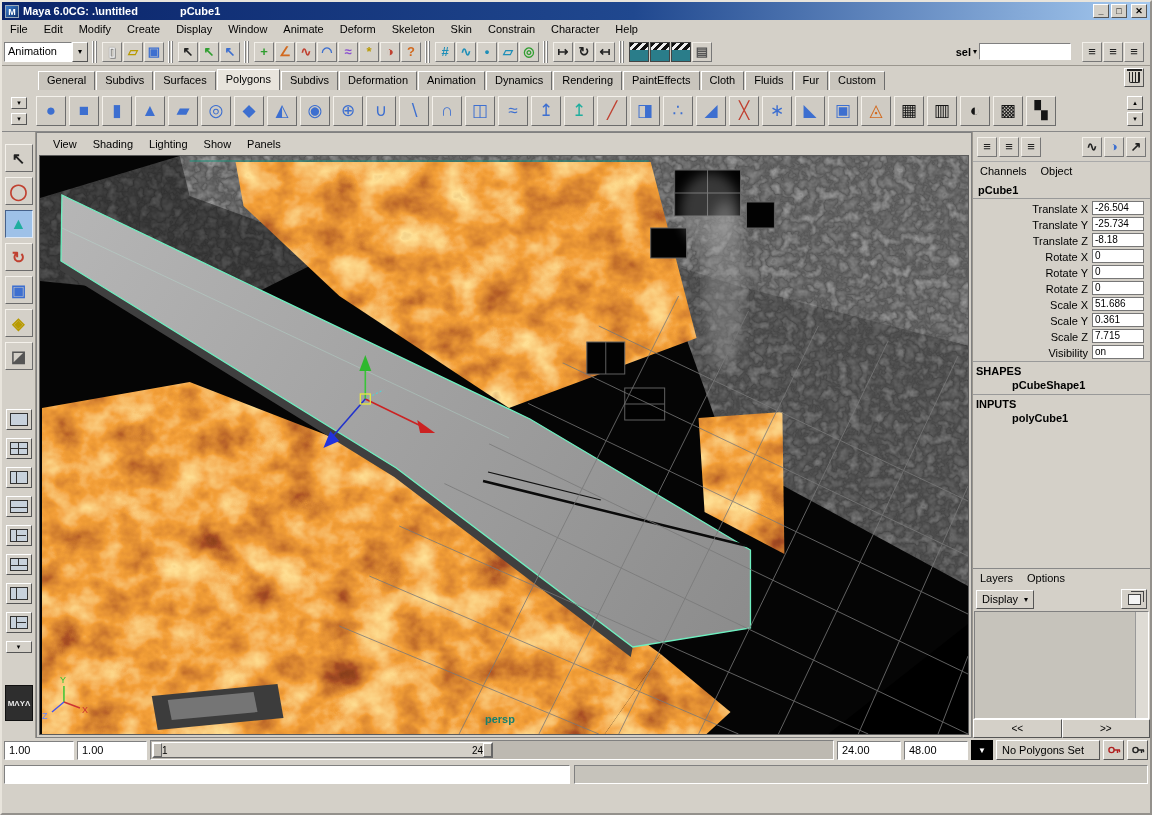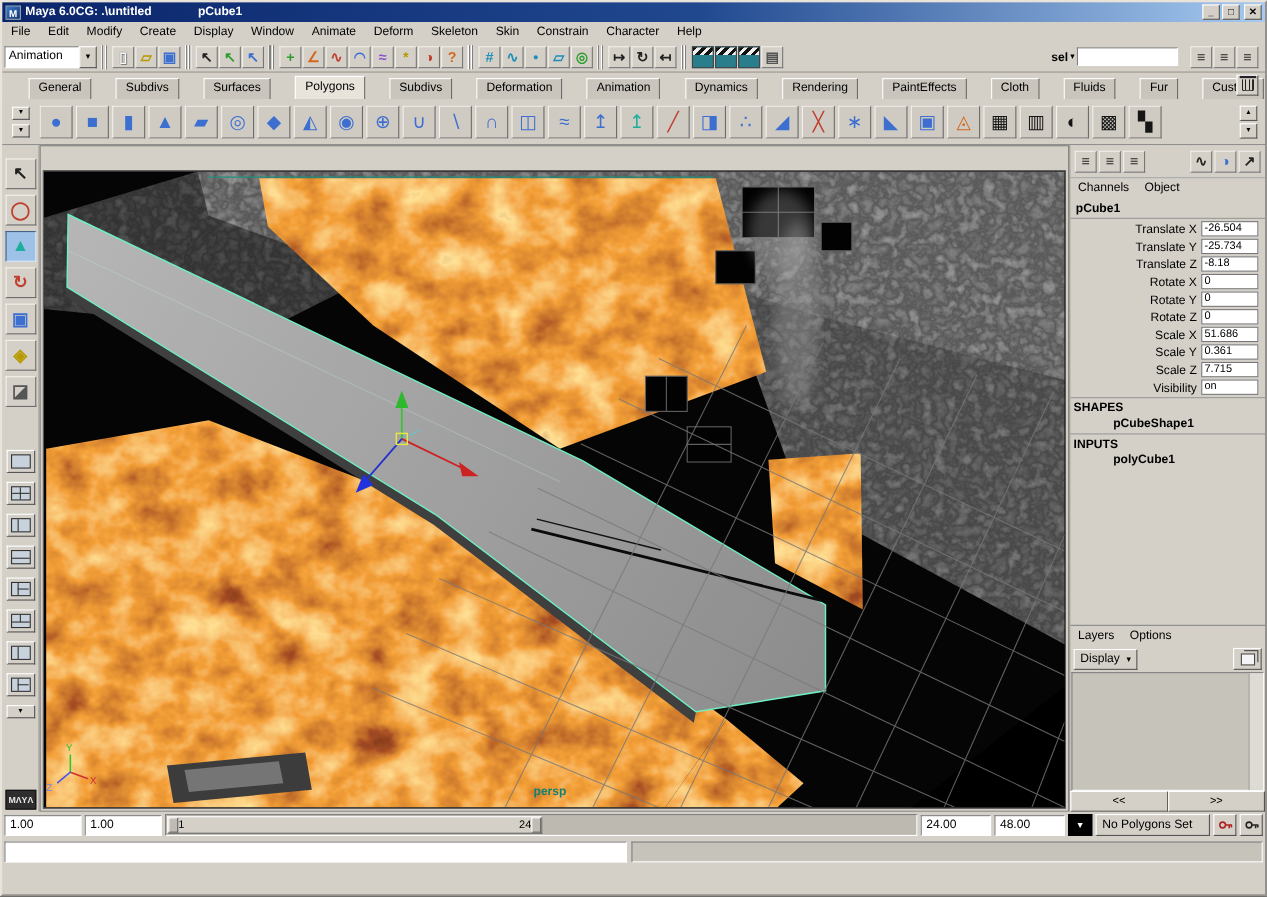--- a/index.html
+++ b/index.html
@@ -48,7 +48,7 @@
   .right-toggles { margin:0 4px 0 10px; }
 
   
-  .shelftabs { position:absolute; left:0; top:64px; right:0; height:24px; display:flex; align-items:flex-end; padding-left:24px;justify-content:space-between; }
+  .shelftabs { position:absolute; left:0; top:64px; right:0; height:24px; display:flex; align-items:flex-end; padding-left:36px; }
   .tab { height:19px; line-height:17px; padding:0 8px; margin-right:1px; background:#c9c5bd;
     border:1px solid; border-color:#fff #6c6c6c #6c6c6c #fff; border-bottom:none; }
   .tab.active { background:#e8e4dc; height:21px; line-height:19px;margin-top:15px; }

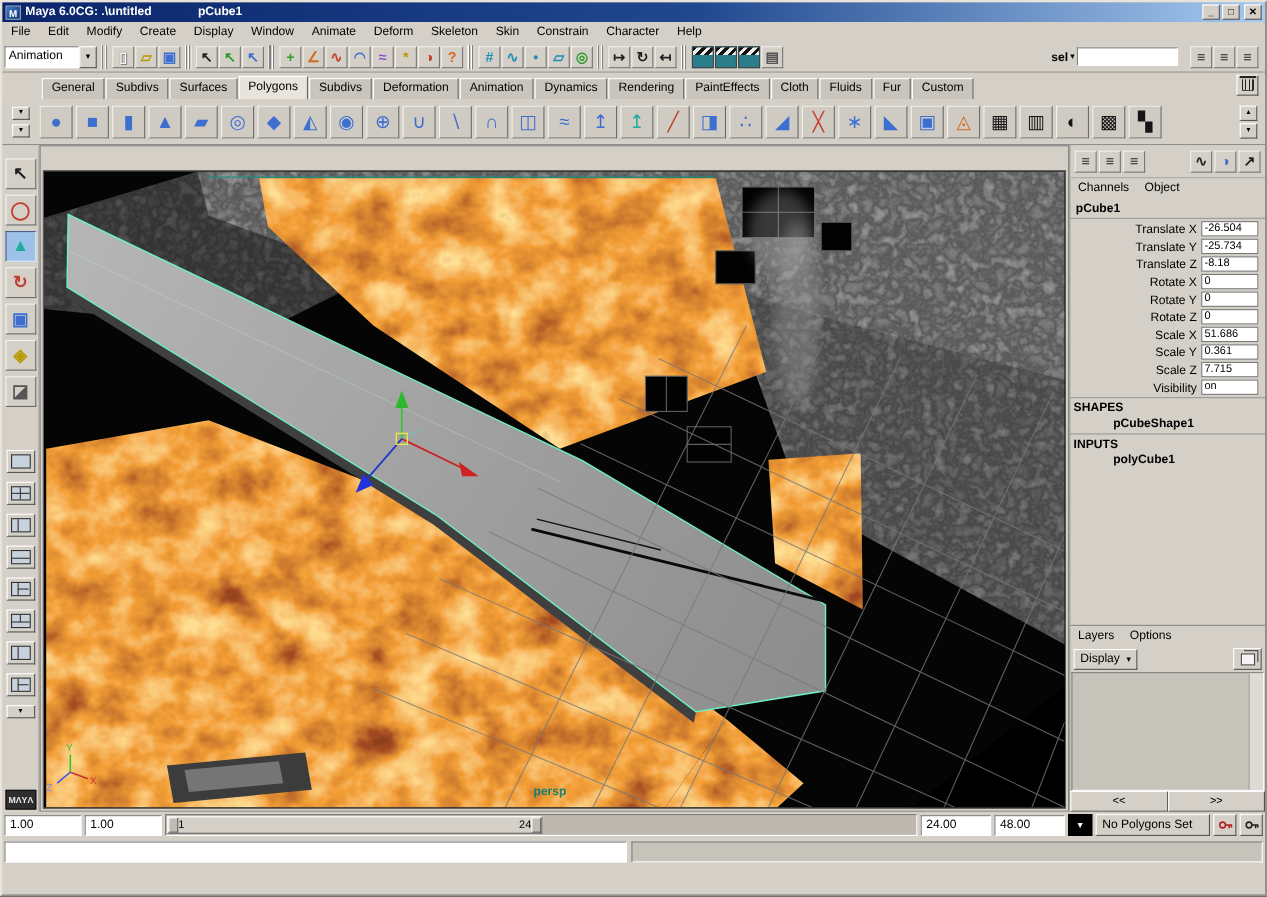--- a/index.html
+++ b/index.html
@@ -416,6 +416,13 @@
   </div>
 
   <div class="viewport">
+    <div class="vp-menu">
+      <span class="menu-item">View</span>
+        <span class="menu-item">Shading</span>
+        <span class="menu-item">Lighting</span>
+        <span class="menu-item">Show</span>
+        <span class="menu-item">Panels</span>
+    </div>
     <div class="scene">
       <svg viewBox="0 0 930 578" preserveAspectRatio="none">
         <defs>

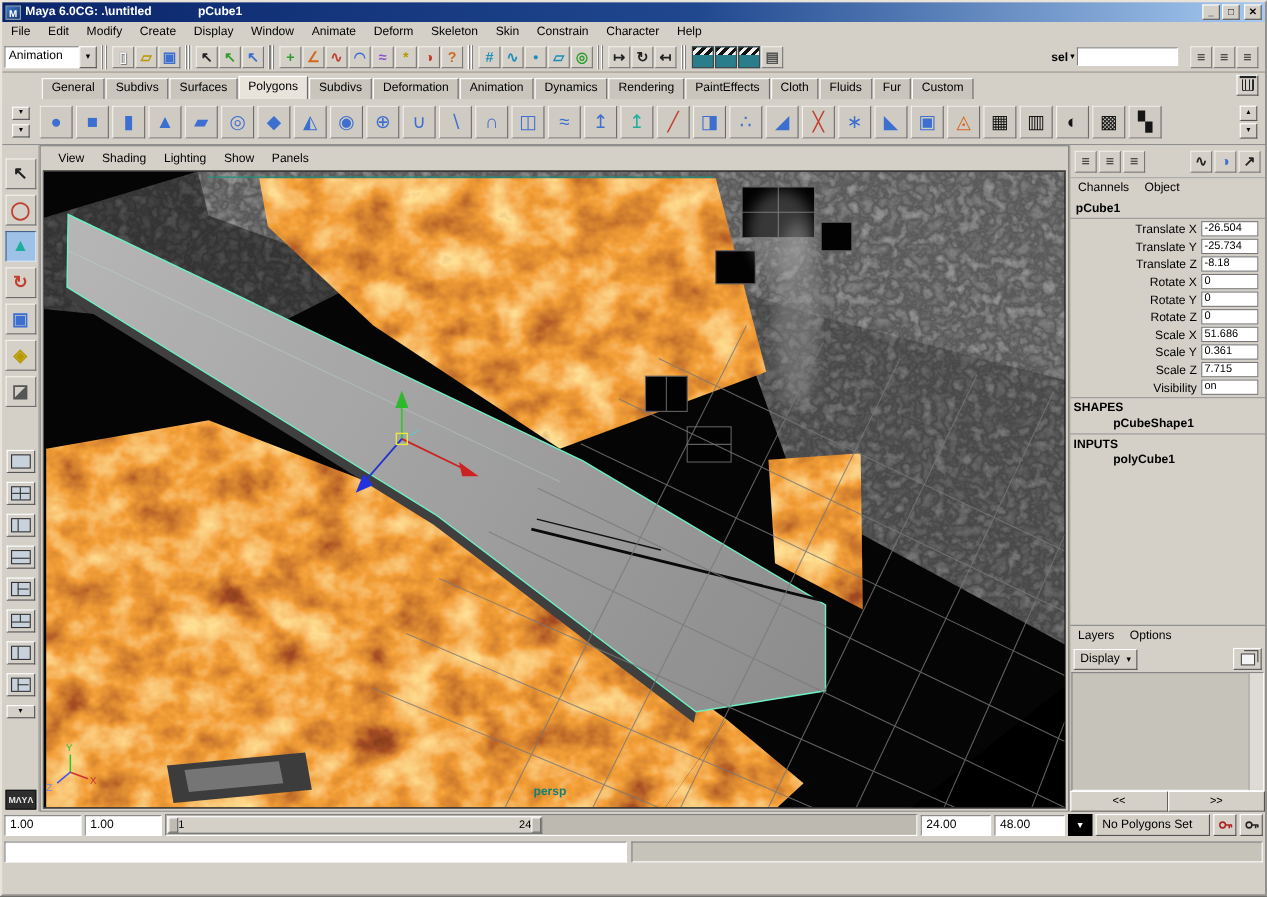--- a/index.html
+++ b/index.html
@@ -85,7 +85,7 @@
   .lay-3a  { background-image:linear-gradient(#333,#333),linear-gradient(#333,#333); background-size:1px 100%,65% 1px; background-position:35% 0,100% 50%; }
   .lay-3b  { background-image:linear-gradient(#333,#333),linear-gradient(#333,#333); background-size:100% 1px,1px 60%; background-position:0 60%,50% 0; }
   .lay-more { width:26px; height:12px; font-size:7px; line-height:10px; text-align:center; background:#d4d0c8; border:1px solid; border-color:#fff #555 #555 #fff; margin-top:8px; }
-  .maya-logo { position:absolute; left:3px; bottom:2px; width:28px; height:18px; background:#2e2e2e; color:#e8e8e8;
+  .maya-logo { position:absolute; left:3px; bottom:17px; width:28px; height:36px; background:#2e2e2e; color:#e8e8e8;
     font-size:8px; font-weight:bold; display:flex; align-items:center; justify-content:center; border:1px solid #111; letter-spacing:0; }
 
   

